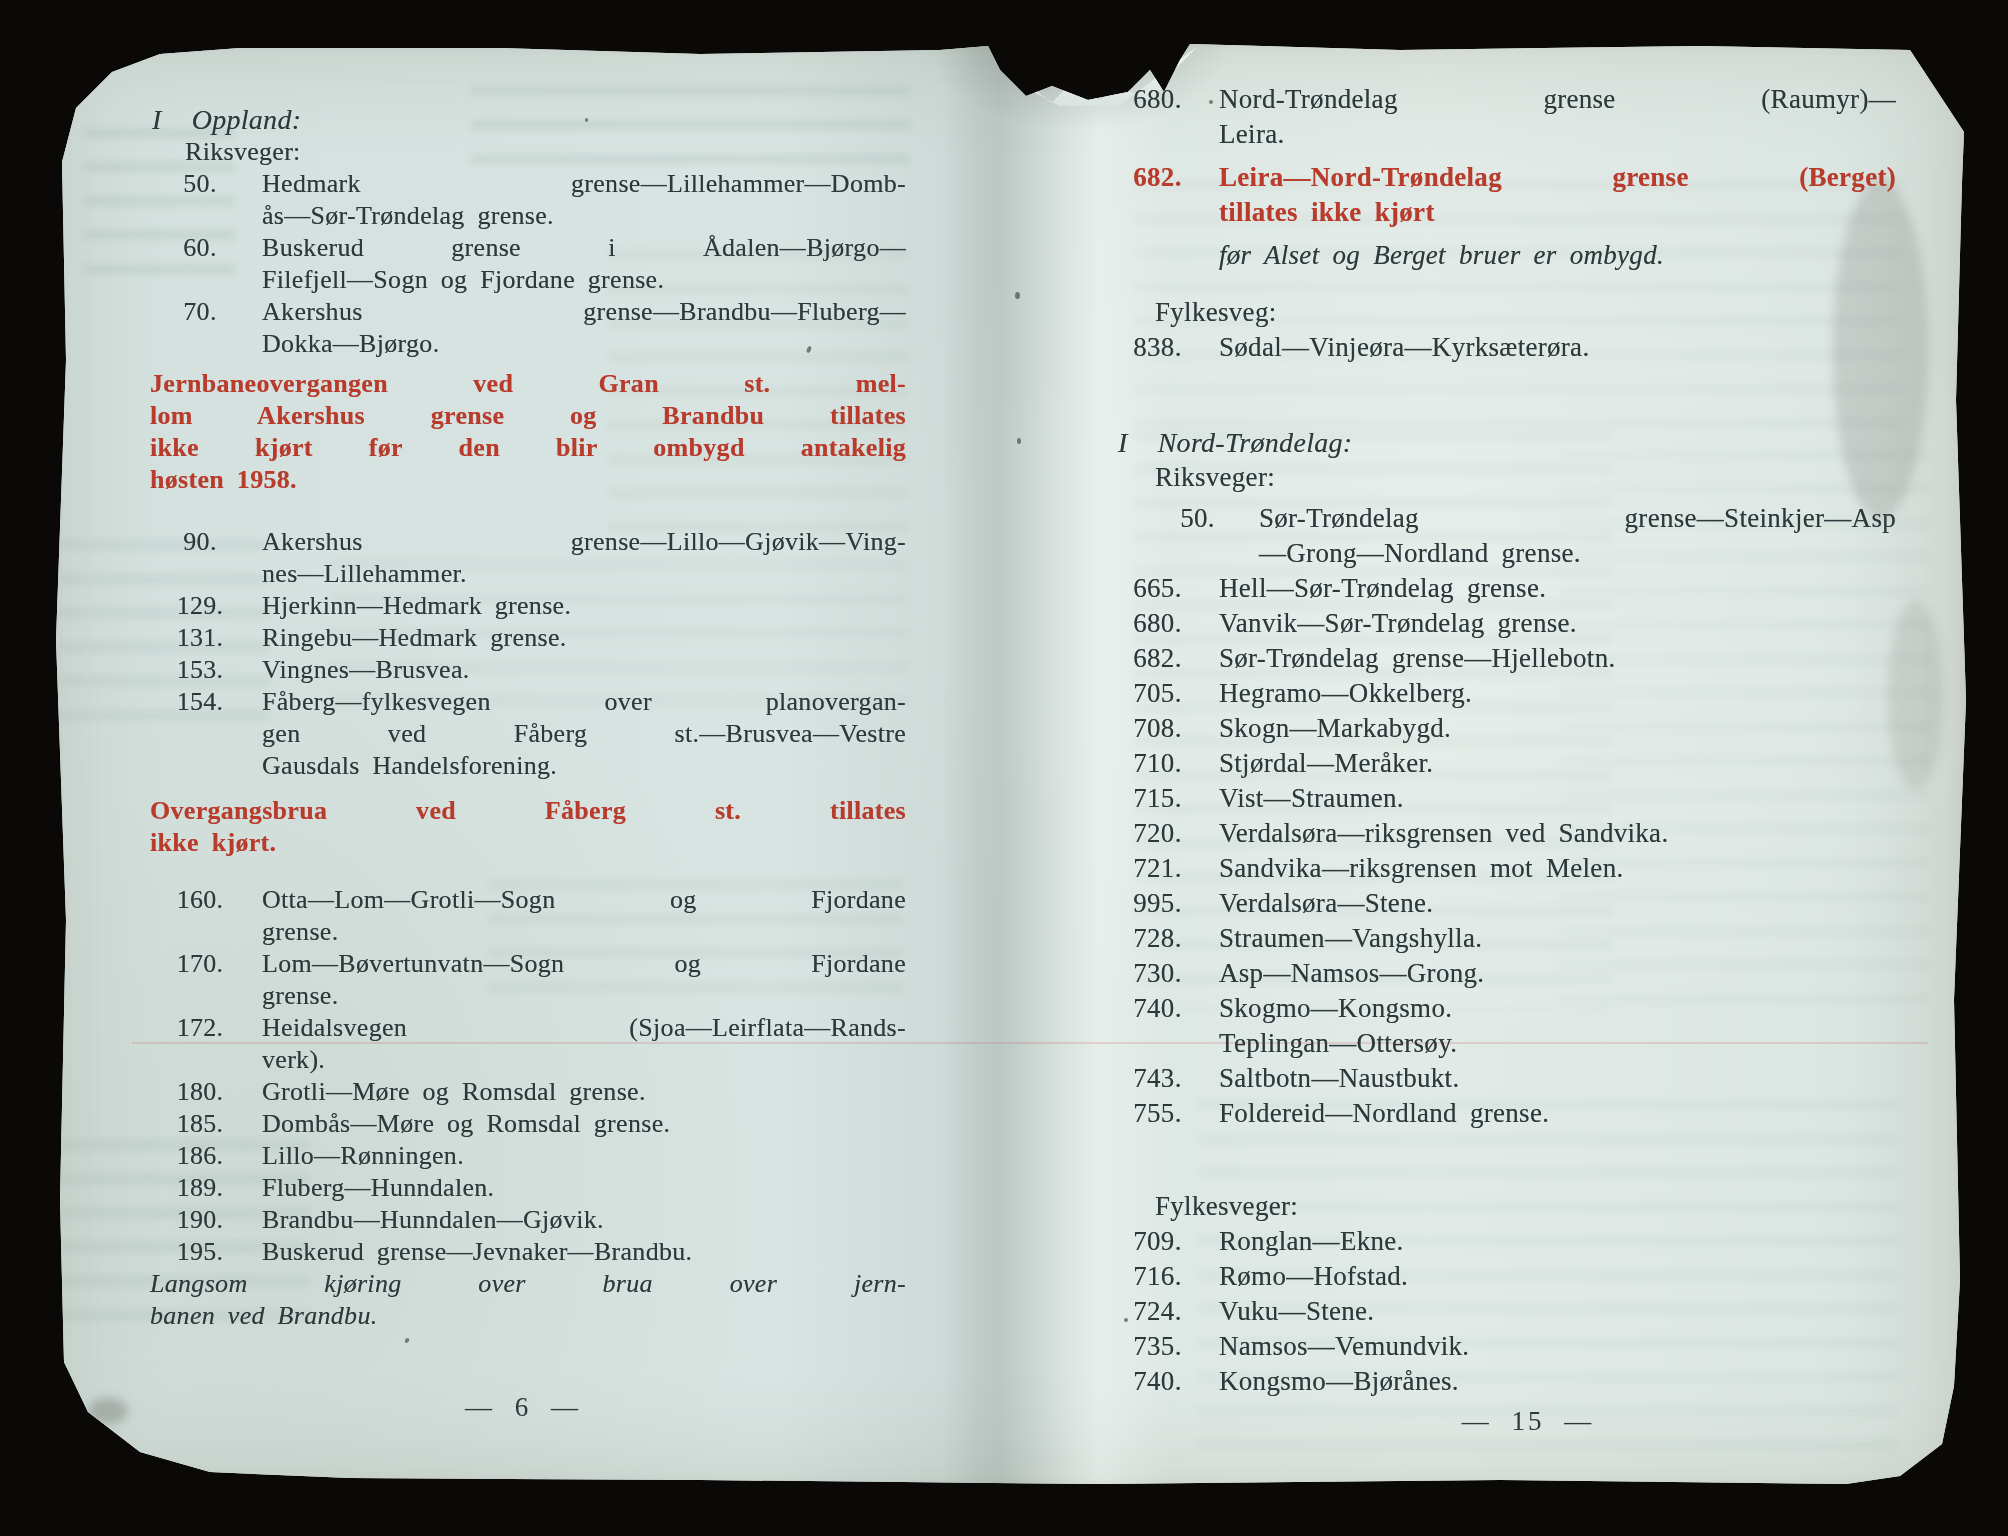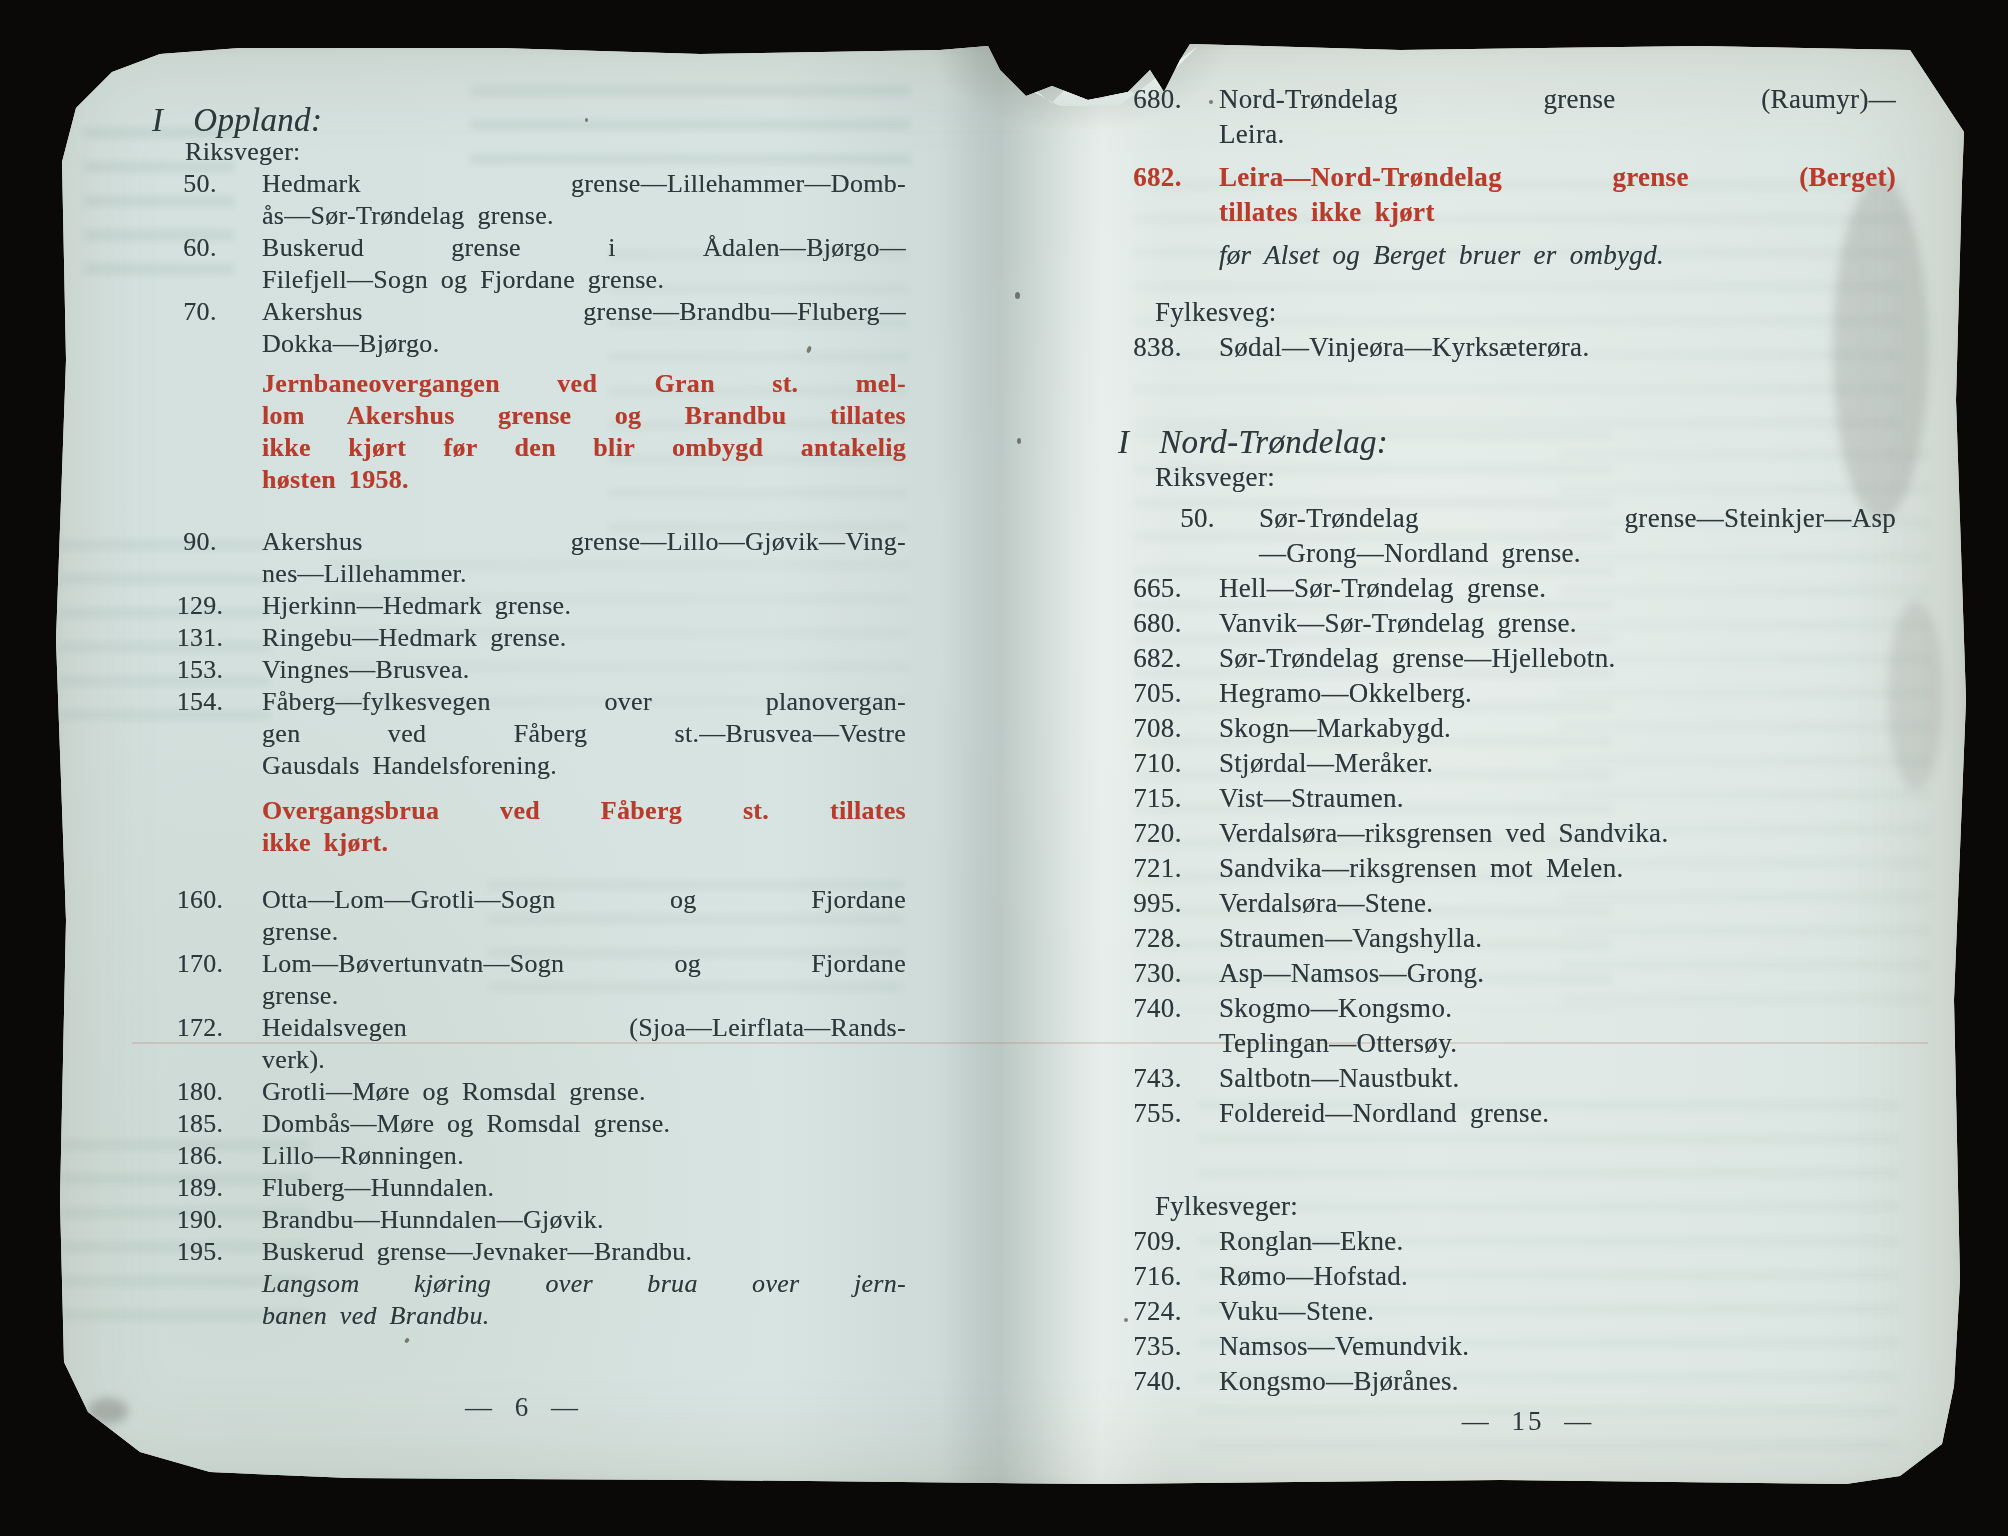--- a/index.html
+++ b/index.html
@@ -39,7 +39,7 @@
        text-shadow:0 0 .5px rgba(45,56,59,.5);}
   .col-left{left:102px;top:64px;width:756px;font-size:26px;line-height:32px;}
   .col-right{left:1062px;top:42px;width:786px;font-size:27px;line-height:35px;}
-  .bhead{font-style:italic;font-size:33px;}
+  .bhead{font-style:italic;font-size:28px;}
   .col-left .bhead{margin-left:2px;}
   .col-right .bhead{margin-left:8px;}
   .bhead .hp{margin-right:30px;}

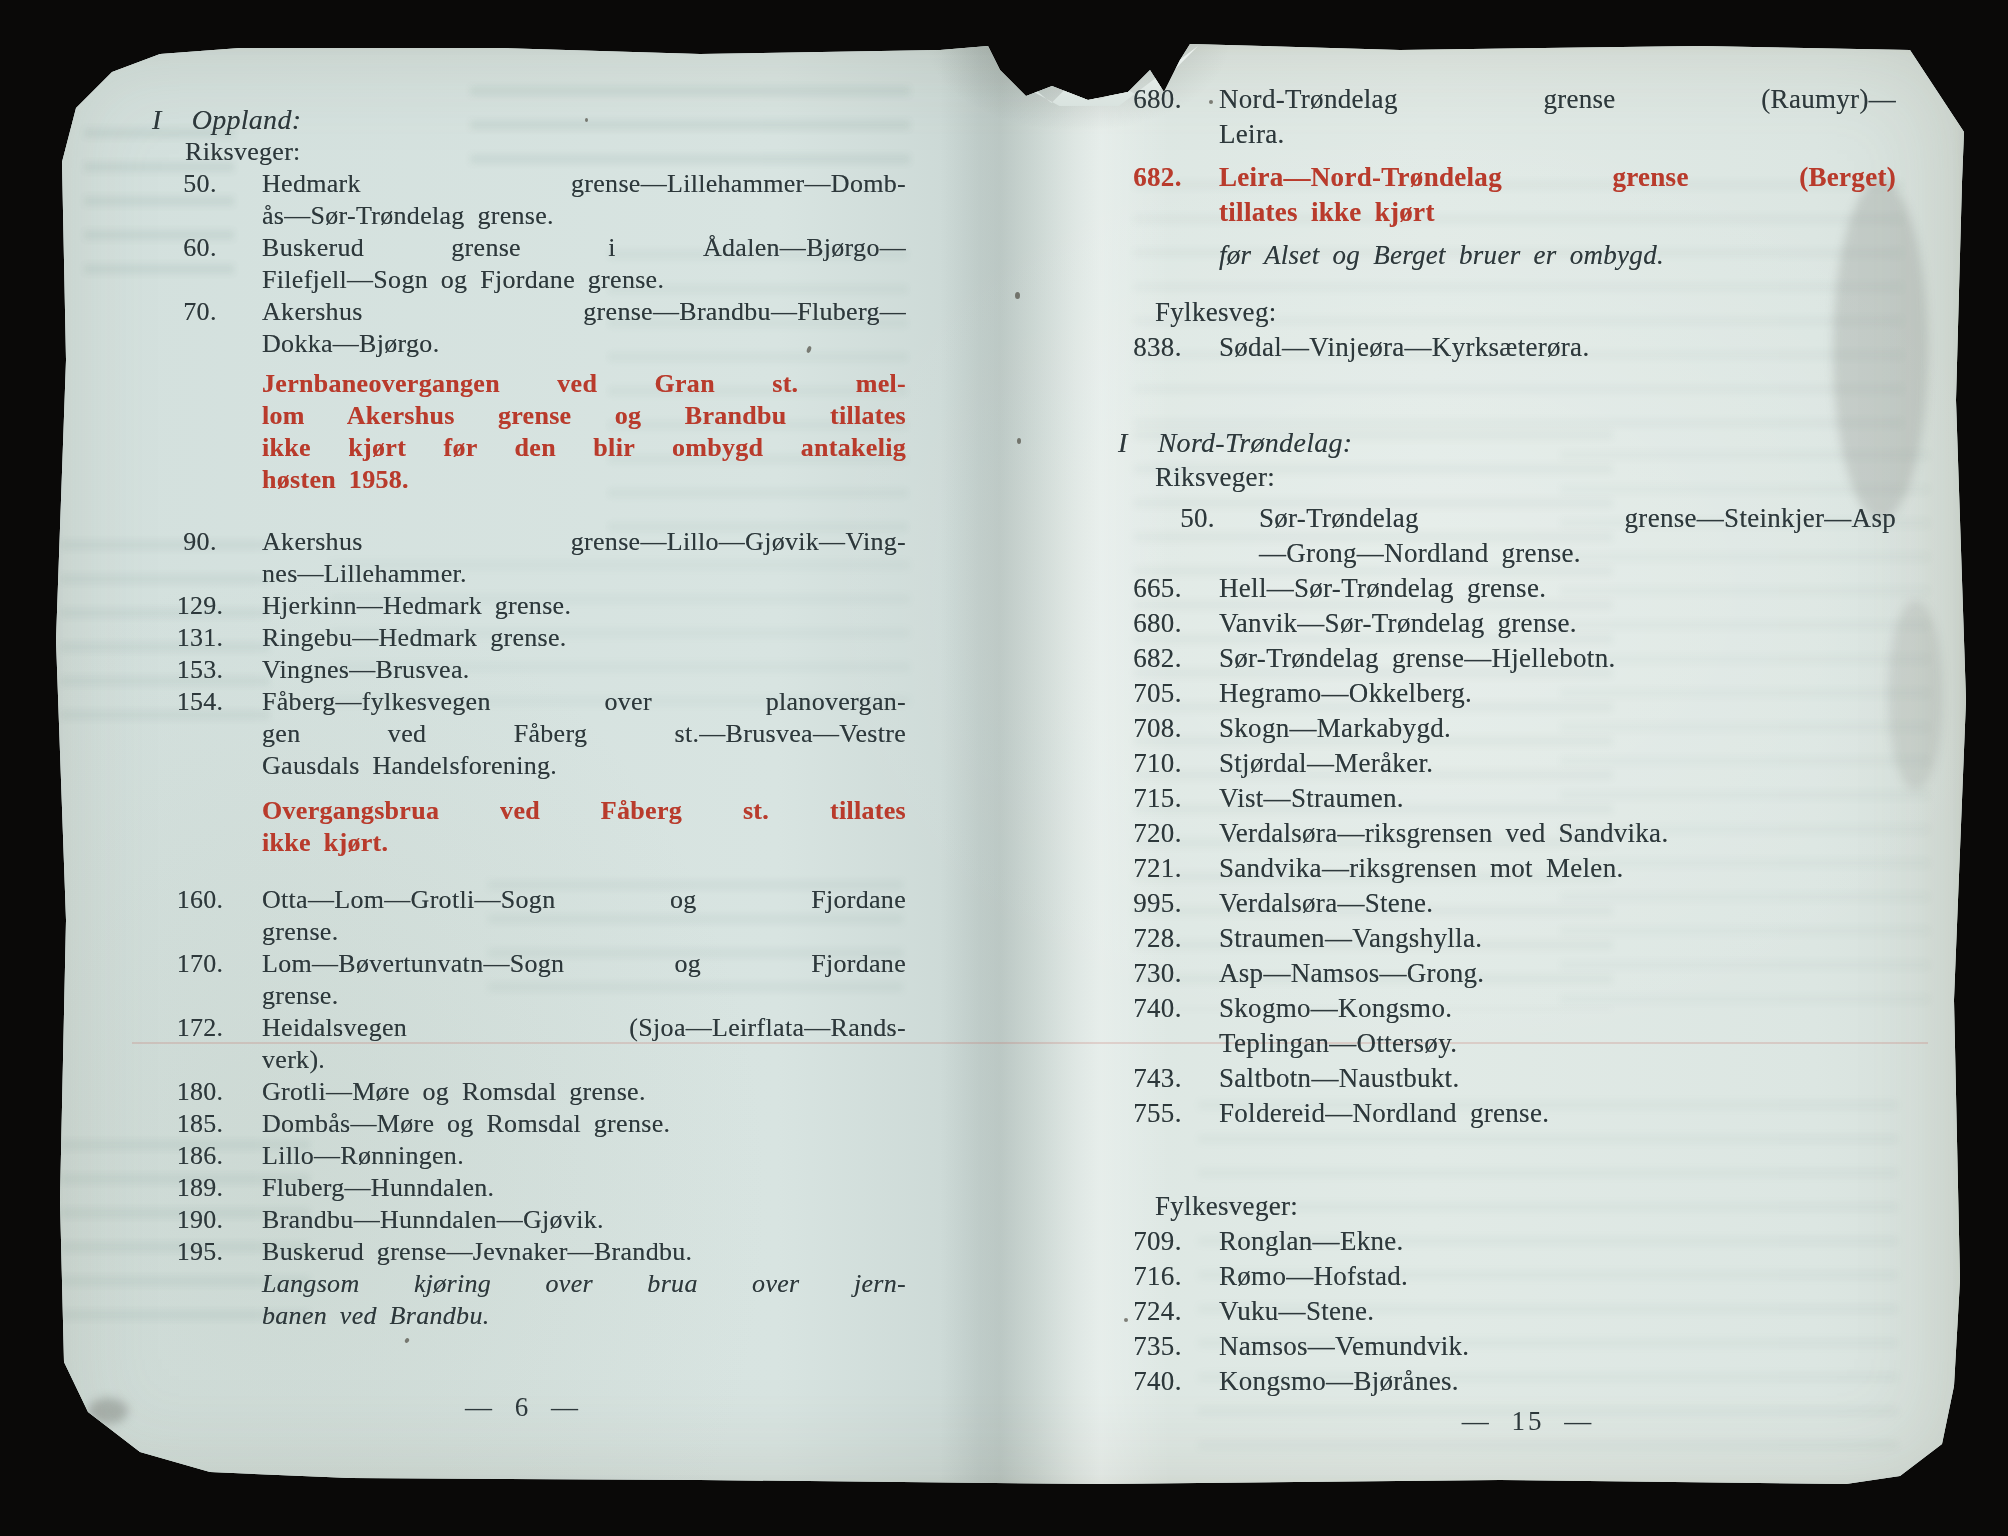--- a/index.html
+++ b/index.html
@@ -53,7 +53,7 @@
   .col-left .txt{margin-left:12px;}
   .col-right .txt{margin-left:14px;}
   .ln.fill{text-align:justify;text-align-last:justify;}
-  .col-left .bnote{margin-left:112px;}
+  .col-left .bnote{}
   .col-right .bnote{margin-left:109px;}
   .red .ln,.red .num,.bnote.red .ln{color:#b93b2c;font-weight:700;text-shadow:0 0 .5px rgba(185,59,44,.45);}
   .bnote.it .ln{font-style:italic;}

